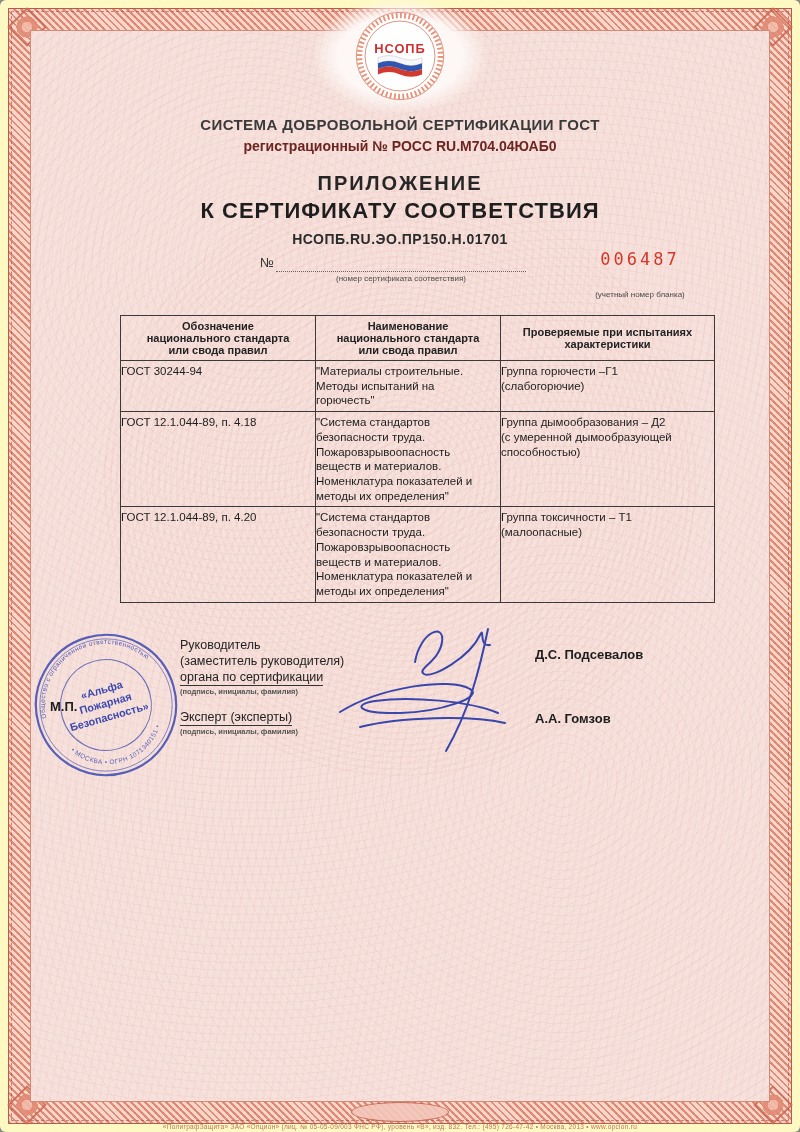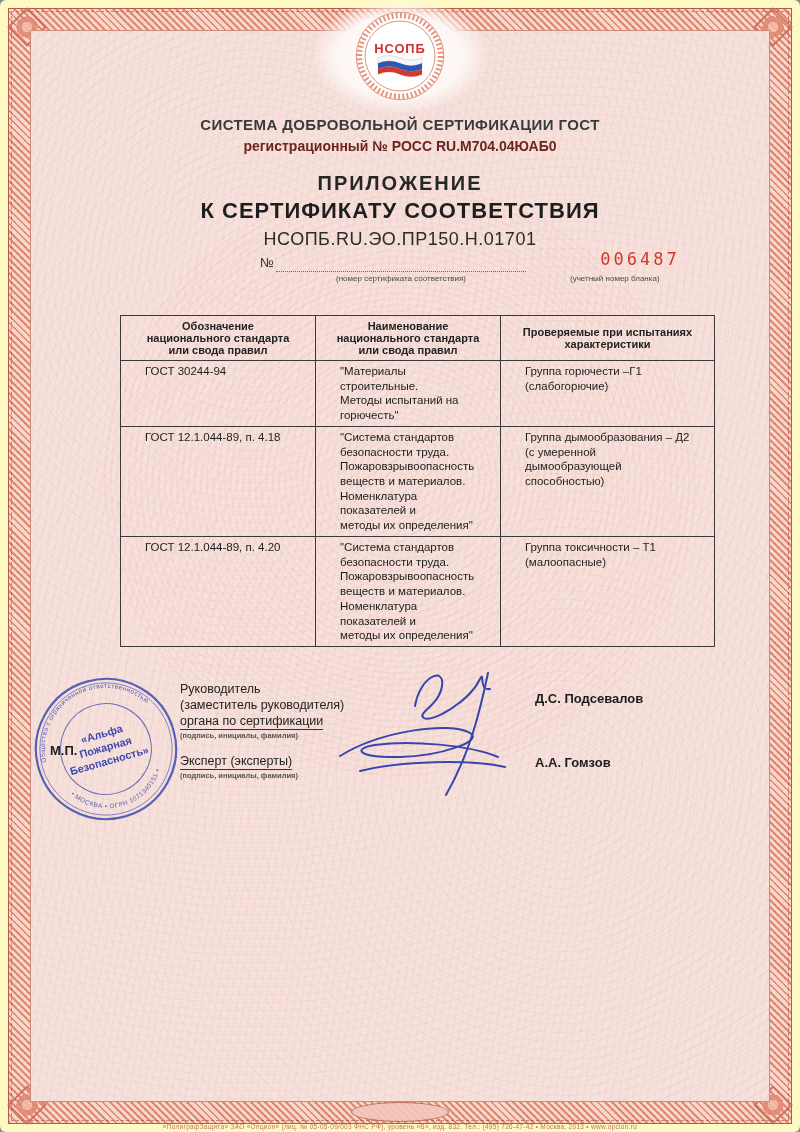--- a/index.html
+++ b/index.html
@@ -38,7 +38,7 @@
   .registration{margin-top:4px;font-size:14px;font-weight:bold;color:#6d2420;line-height:17px;}
   .doc-title{margin-top:16px;font-size:20px;font-weight:bold;letter-spacing:2px;line-height:24px;color:#262626;}
   .doc-subtitle{margin-top:3px;font-size:22px;font-weight:bold;letter-spacing:1px;line-height:26px;color:#1e1e1e;}
-  .cert-code{margin-top:7px;font-size:18px;font-weight:normal;letter-spacing:.5px;line-height:16px;color:#2b2b2b;}
+  .cert-code{margin-top:7px;font-size:14px;font-weight:bold;letter-spacing:.5px;line-height:16px;color:#2b2b2b;}
 
   .num-row{position:relative;height:36px;margin-top:6px;text-align:left;}
   .num-sign{position:absolute;left:230px;top:2px;font-size:13px;color:#333;}

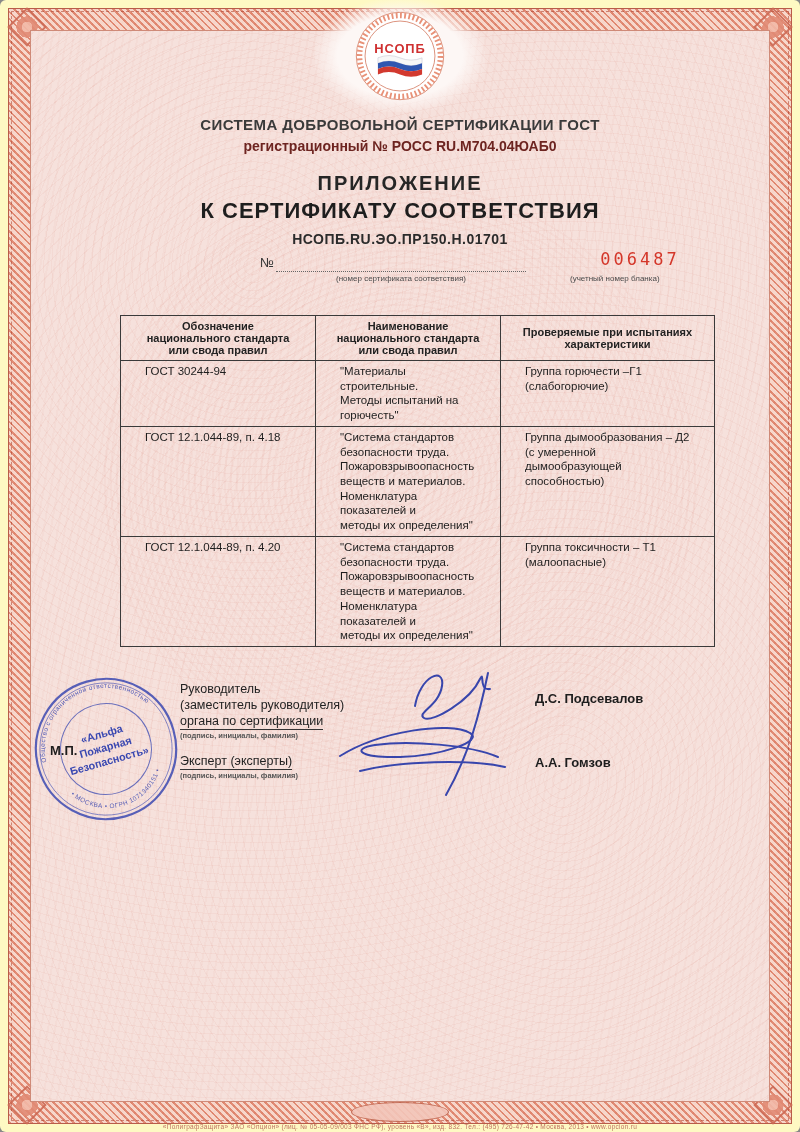--- a/index.html
+++ b/index.html
@@ -46,7 +46,7 @@
   .num-caption{position:absolute;left:246px;top:21px;width:250px;text-align:center;font-size:8px;color:#4a4a4a;}
   .blank-number{position:absolute;left:540px;top:-4px;width:140px;text-align:center;
     font-family:"DejaVu Sans Mono",monospace;font-size:17px;letter-spacing:3px;color:#d4372a;}
-  .blank-caption{position:absolute;left:540px;top:21px;width:140px;font-size:8px;color:#4a4a4a;}
+  .blank-caption{position:absolute;left:540px;top:37px;width:140px;text-align:center;font-size:8px;color:#4a4a4a;}
 
   
   table.standards{border-collapse:collapse;margin:26px 0 0 90px;width:594px;table-layout:fixed;}

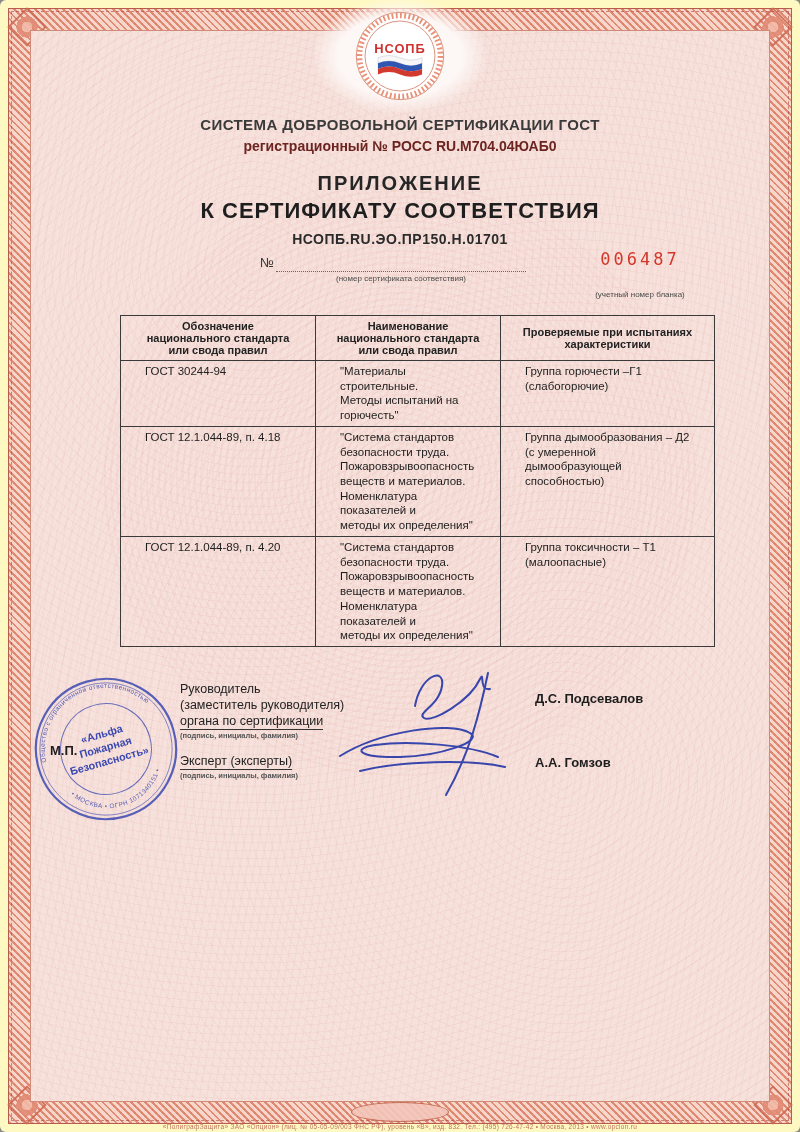--- a/index.html
+++ b/index.html
@@ -52,7 +52,7 @@
   table.standards{border-collapse:collapse;margin:26px 0 0 90px;width:594px;table-layout:fixed;}
   table.standards th, table.standards td{border:1px solid #3a3a3a;}
   table.standards th{font-size:11px;font-weight:bold;text-align:center;vertical-align:middle;padding:4px 16px;color:#222;}
-  table.standards td{font-size:11.5px;text-align:left;vertical-align:top;padding:3px 24px;line-height:1.28;color:#1d1d1d;}
+  table.standards td{font-size:11.5px;text-align:left;vertical-align:top;padding:3px 0;line-height:1.28;color:#1d1d1d;}
   .c1{width:195px;} .c2{width:185px;} .c3{width:214px;}
   tr.h1 td{height:42px;} tr.h2 td{height:46px;} tr.h3 td{height:88px;} tr.h4 td{height:88px;}
   .pre{white-space:pre-line;}

